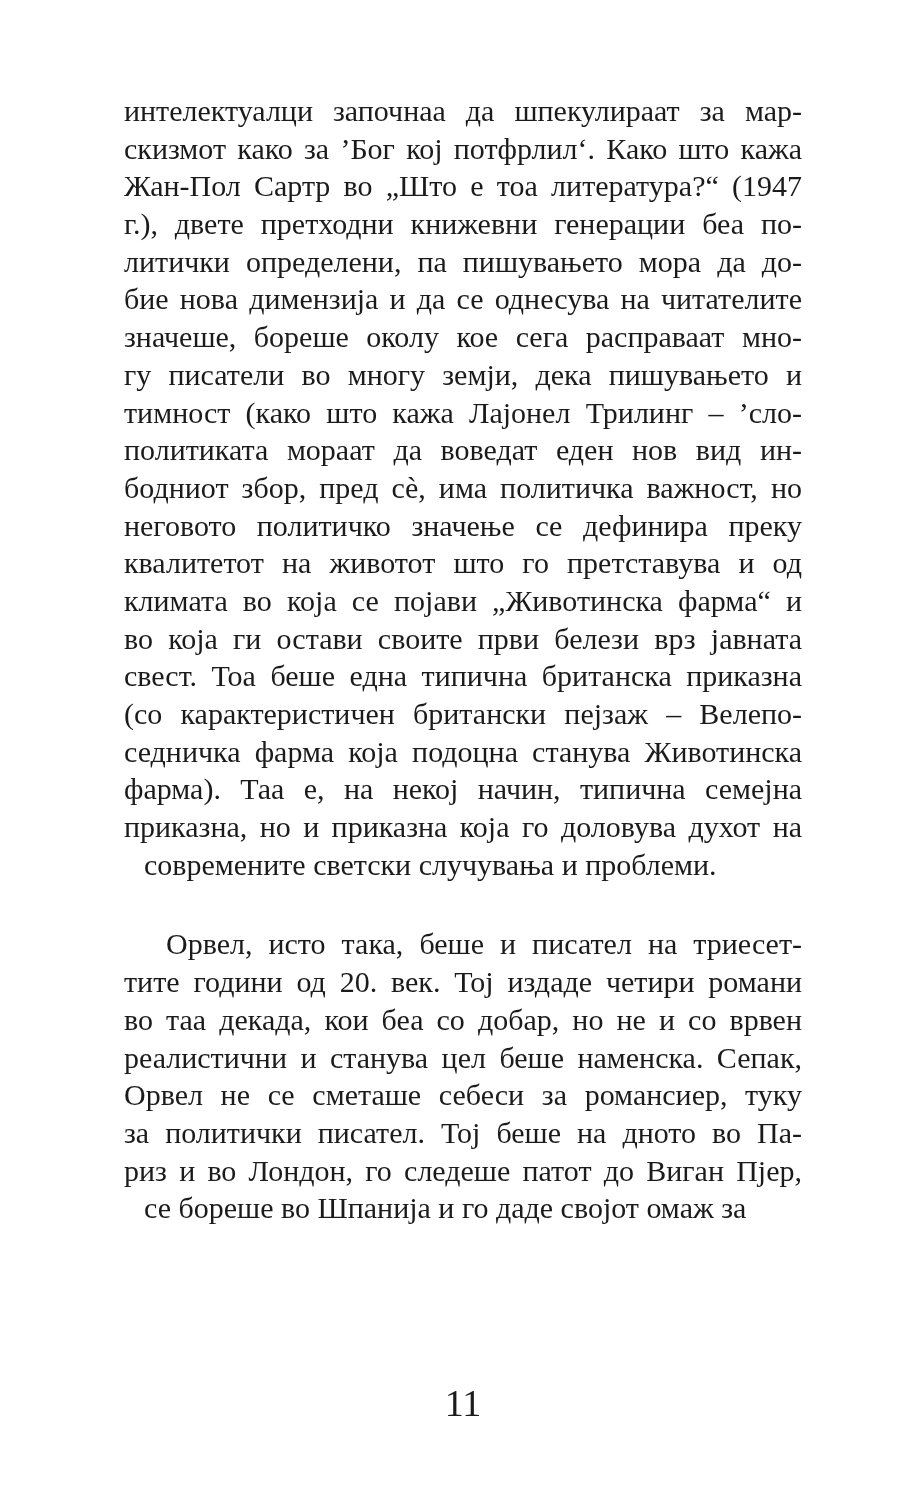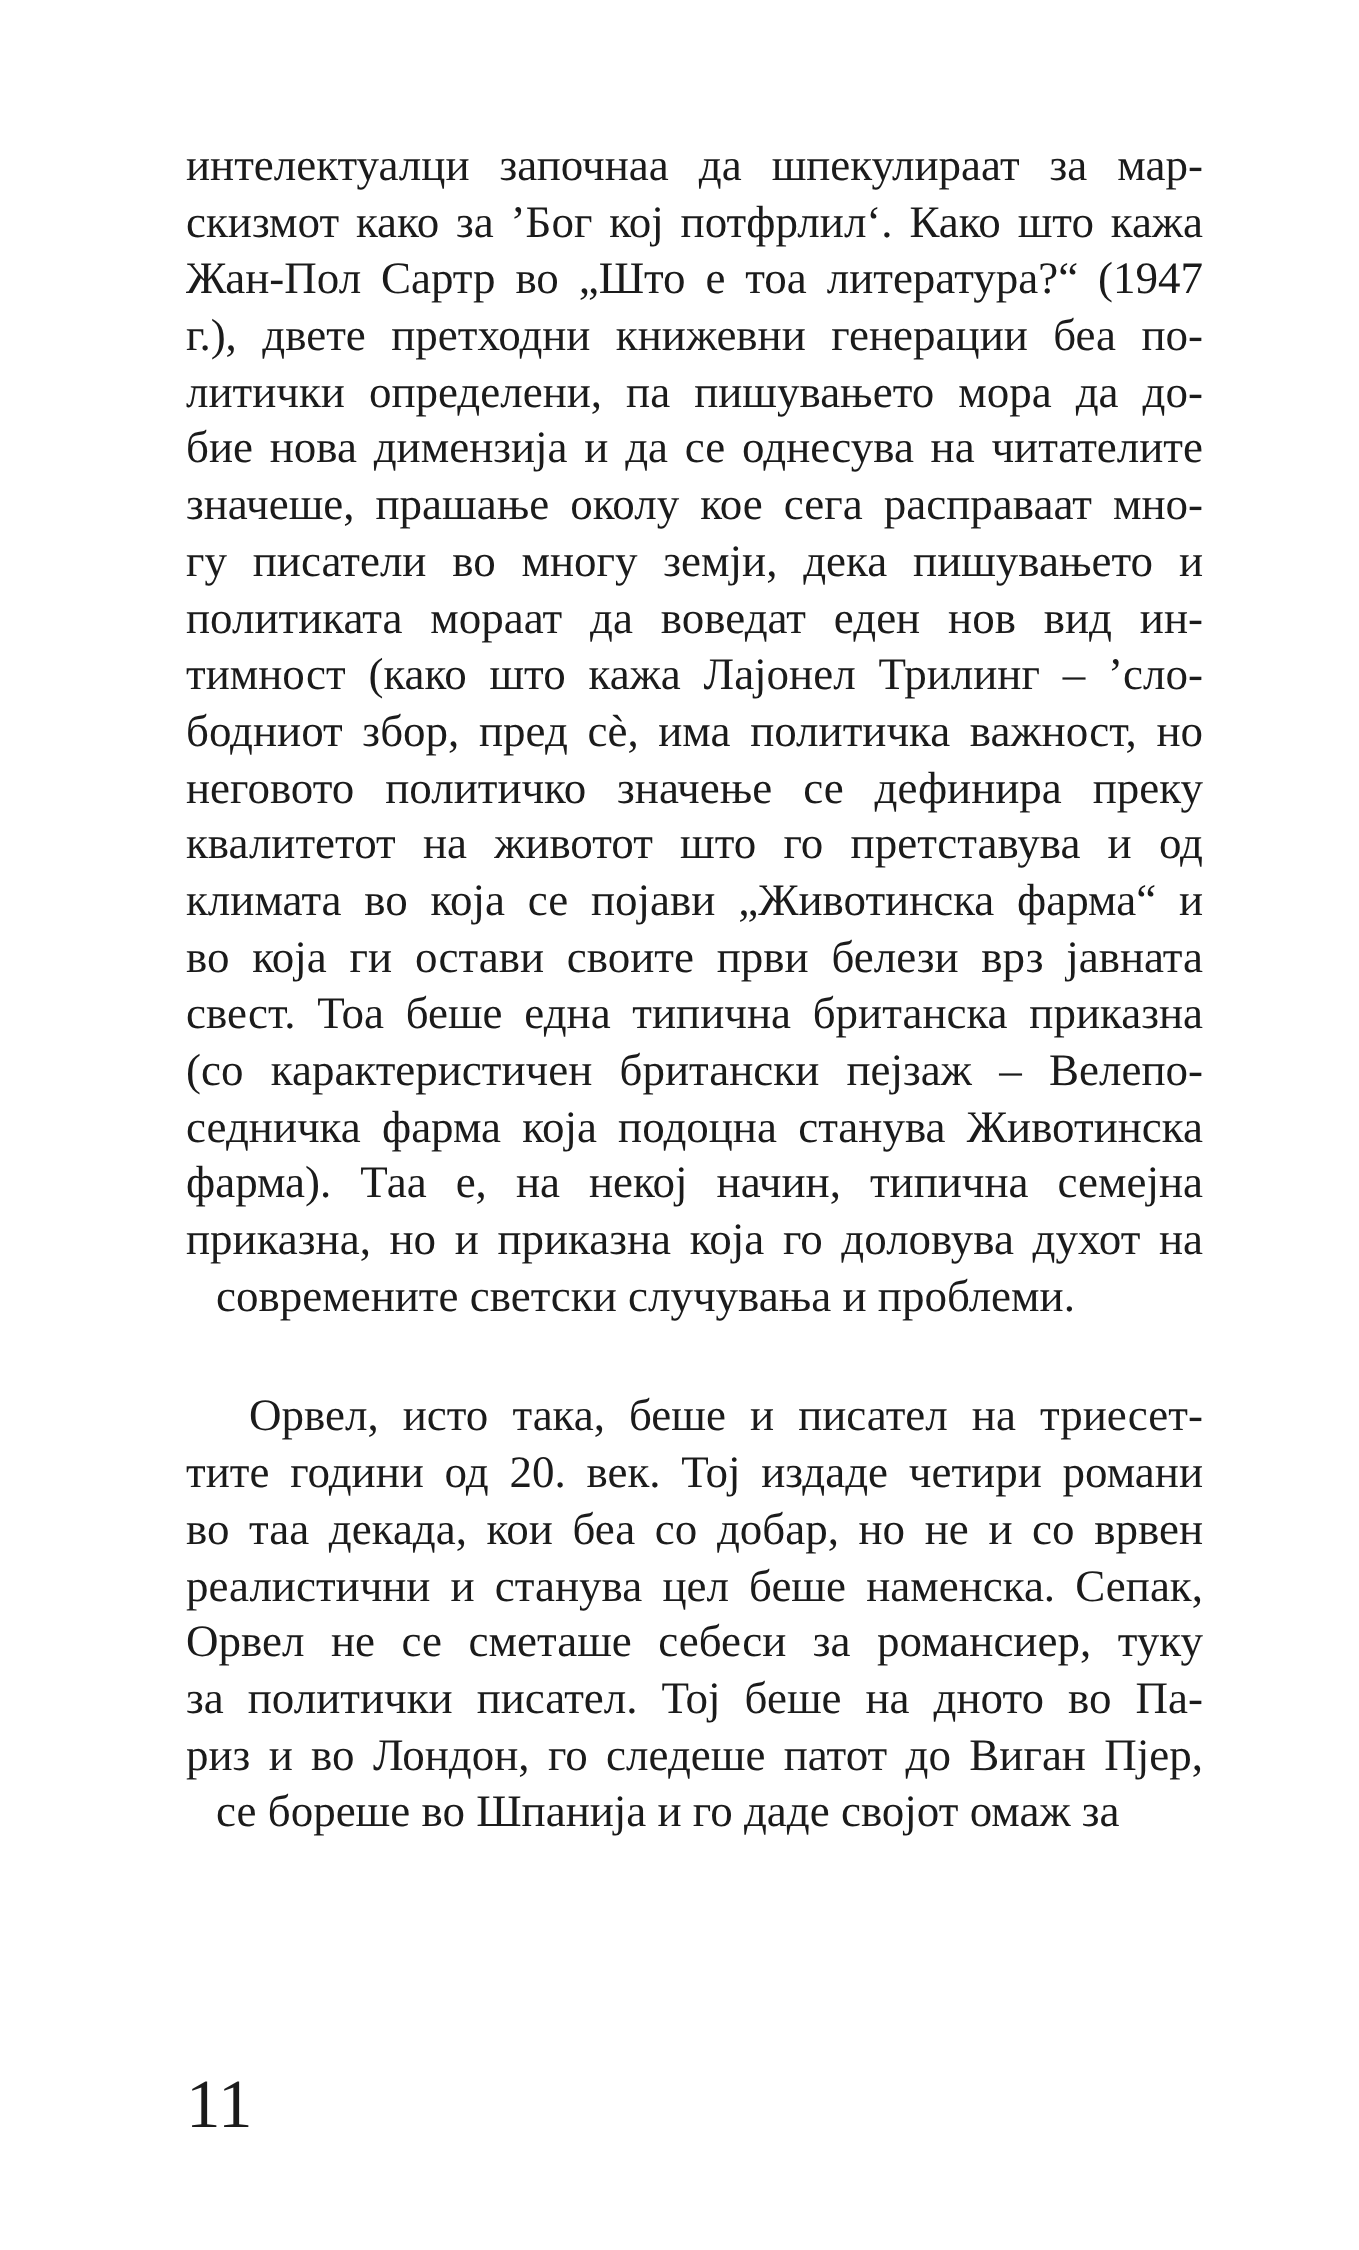--- a/index.html
+++ b/index.html
@@ -58,7 +58,7 @@
         <div class="line">г.), двете претходни книжевни генерации беа по-</div>
         <div class="line">литички определени, па пишувањето мора да до-</div>
         <div class="line">бие нова димензија и да се однесува на читателите</div>
-        <div class="line">значеше, прашање околу кое сега расправаат мно-</div>
+        <div class="line">значеше, бореше околу кое сега расправаат мно-</div>
         <div class="line">гу писатели во многу земји, дека пишувањето и</div>
         <div class="line">политиката мораат да воведат еден нов вид ин-</div>
         <div class="line">тимност (како што кажа Лајонел Трилинг – ’сло-</div>

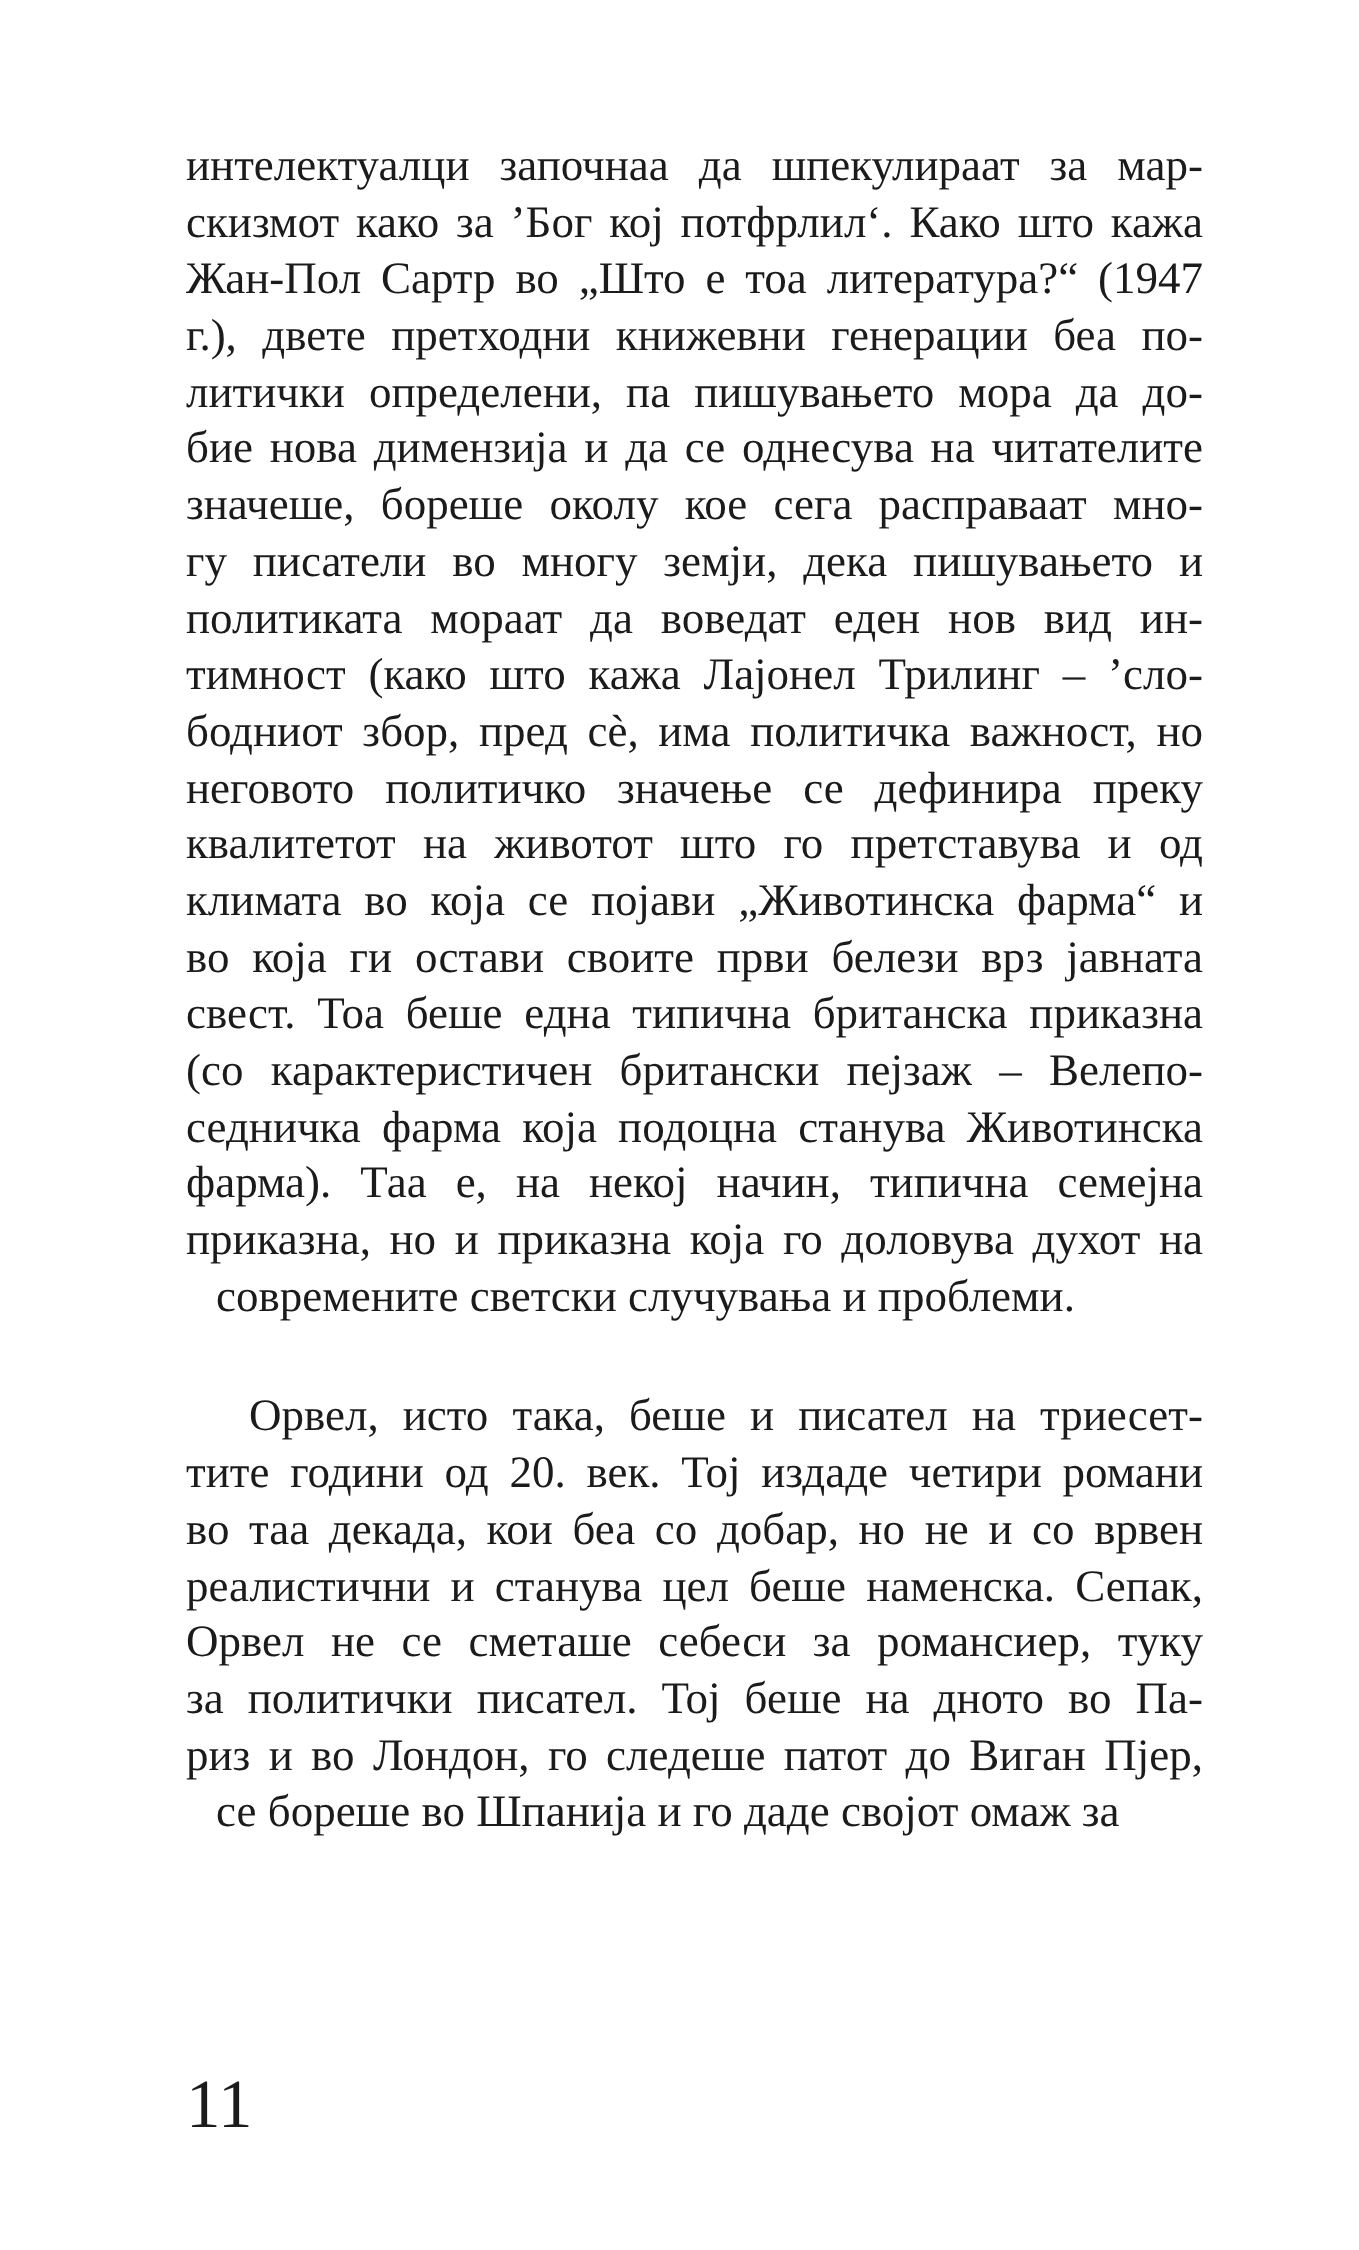--- a/index.html
+++ b/index.html
@@ -60,8 +60,8 @@
         <div class="line">бие нова димензија и да се однесува на читателите</div>
         <div class="line">значеше, бореше околу кое сега расправаат мно-</div>
         <div class="line">гу писатели во многу земји, дека пишувањето и</div>
+        <div class="line">тимност (како што кажа Лајонел Трилинг – ’сло-</div>
         <div class="line">политиката мораат да воведат еден нов вид ин-</div>
-        <div class="line">тимност (како што кажа Лајонел Трилинг – ’сло-</div>
         <div class="line">бодниот збор, пред сè, има политичка важност, но</div>
         <div class="line">неговото политичко значење се дефинира преку</div>
         <div class="line">квалитетот на животот што го претставува и од</div>

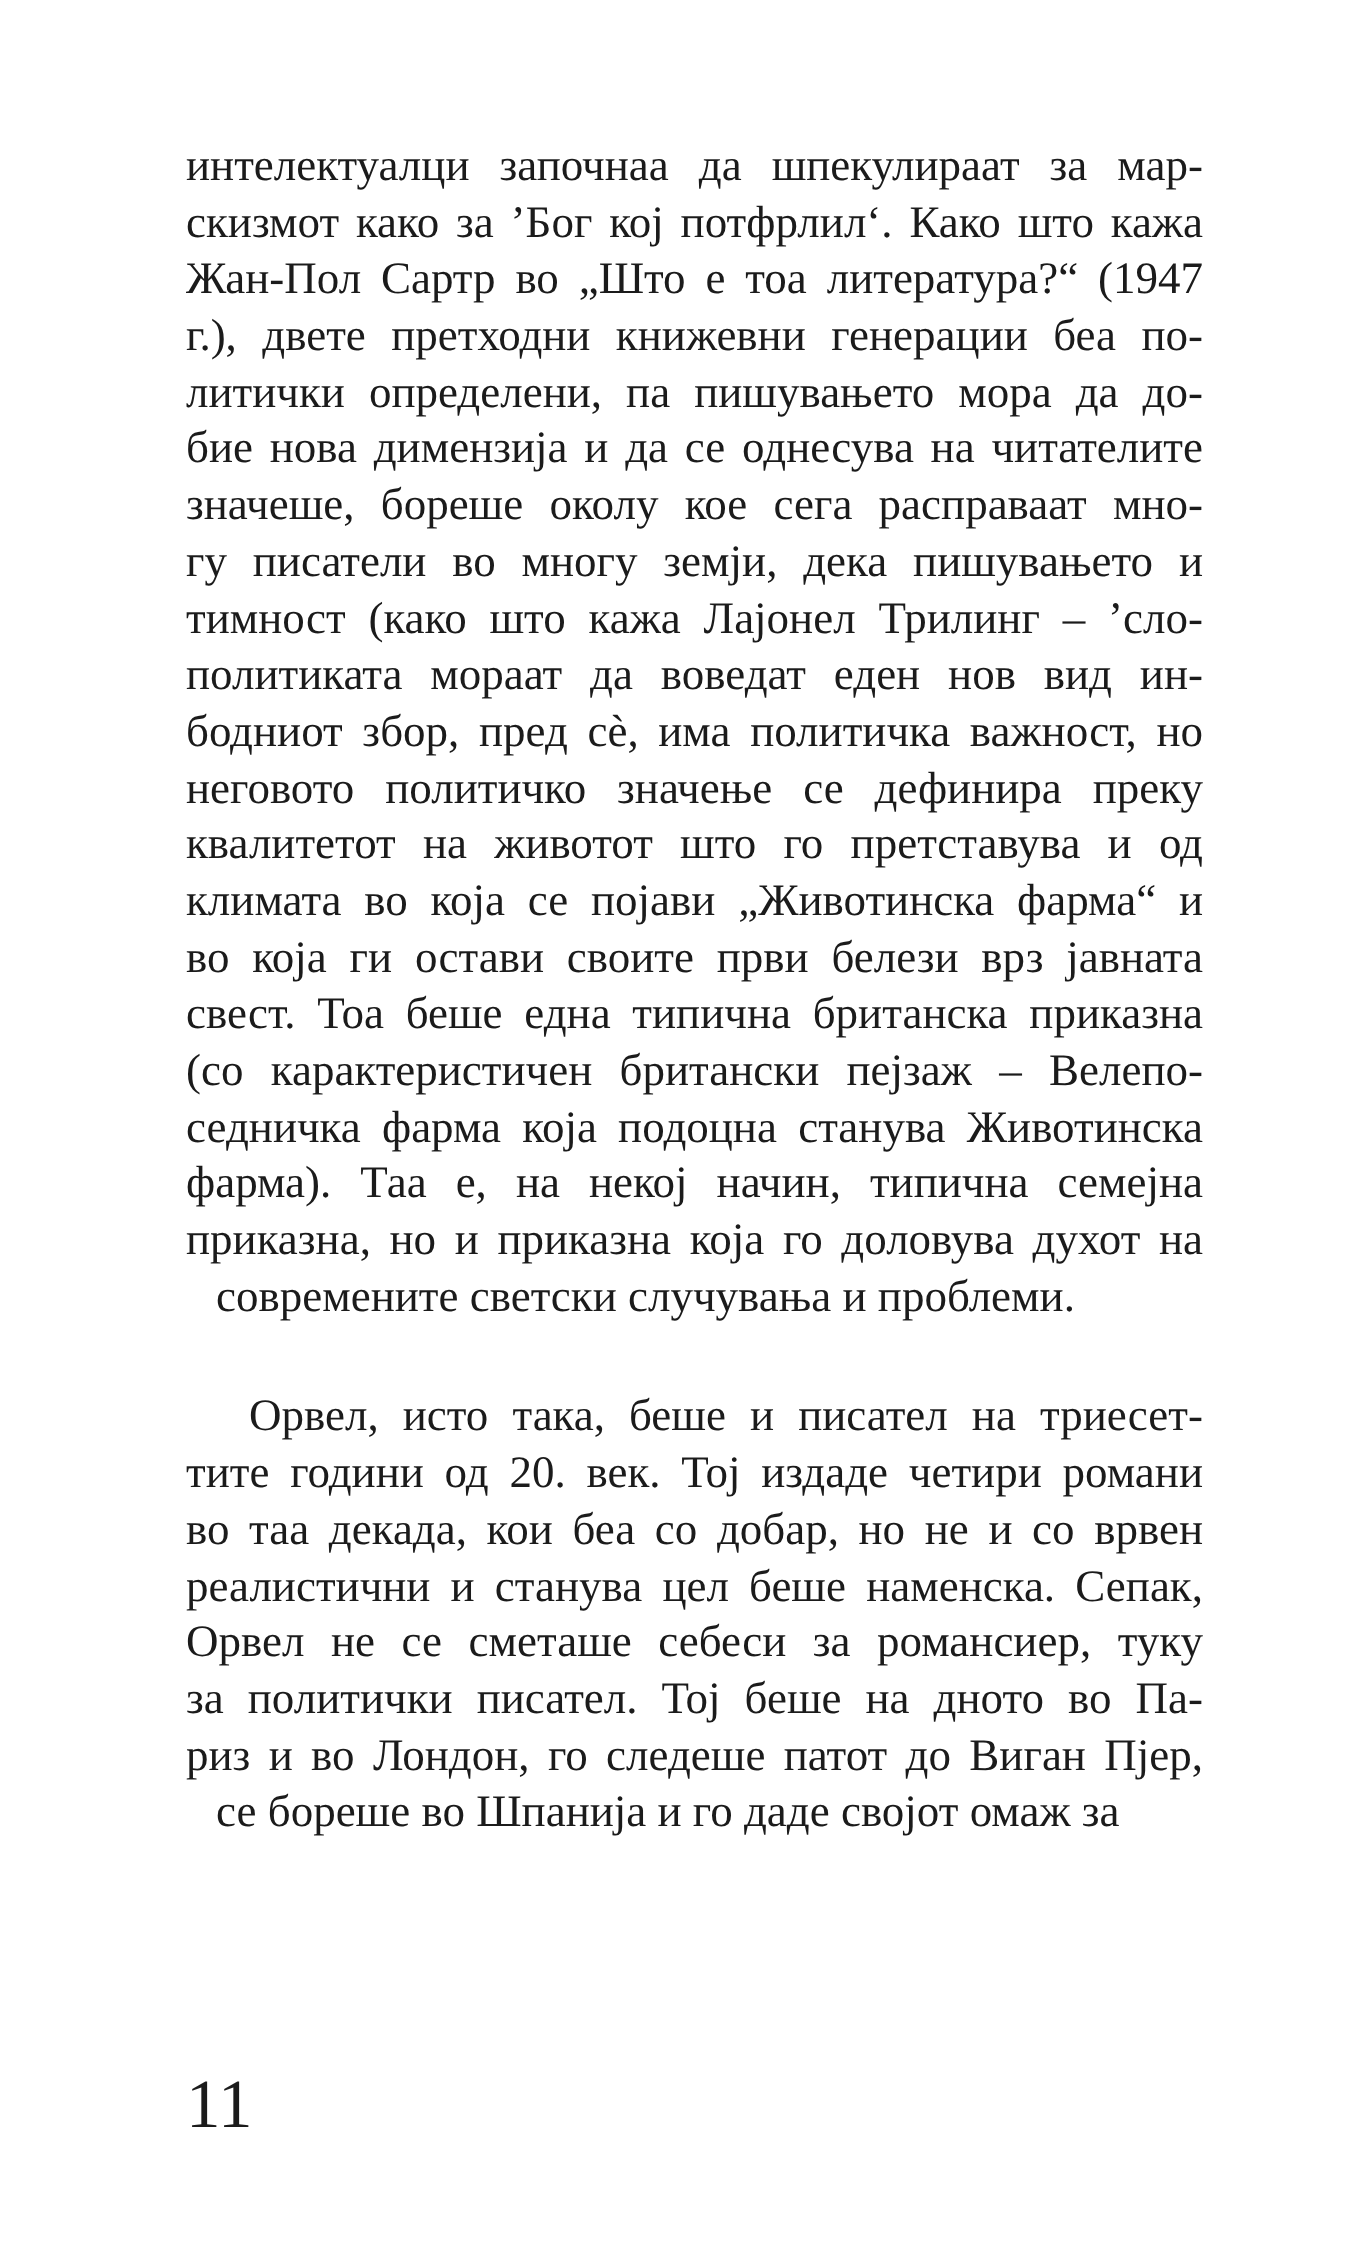--- a/index.html
+++ b/index.html
@@ -40,8 +40,8 @@
     left: 124px;
     top: 1381px;
     width: 678px;
-    text-align: left;
-    font-size: 46px;
+    text-align: center;
+    font-size: 38px;
     line-height: 44px;
     color: #1b1b1b;
   }

